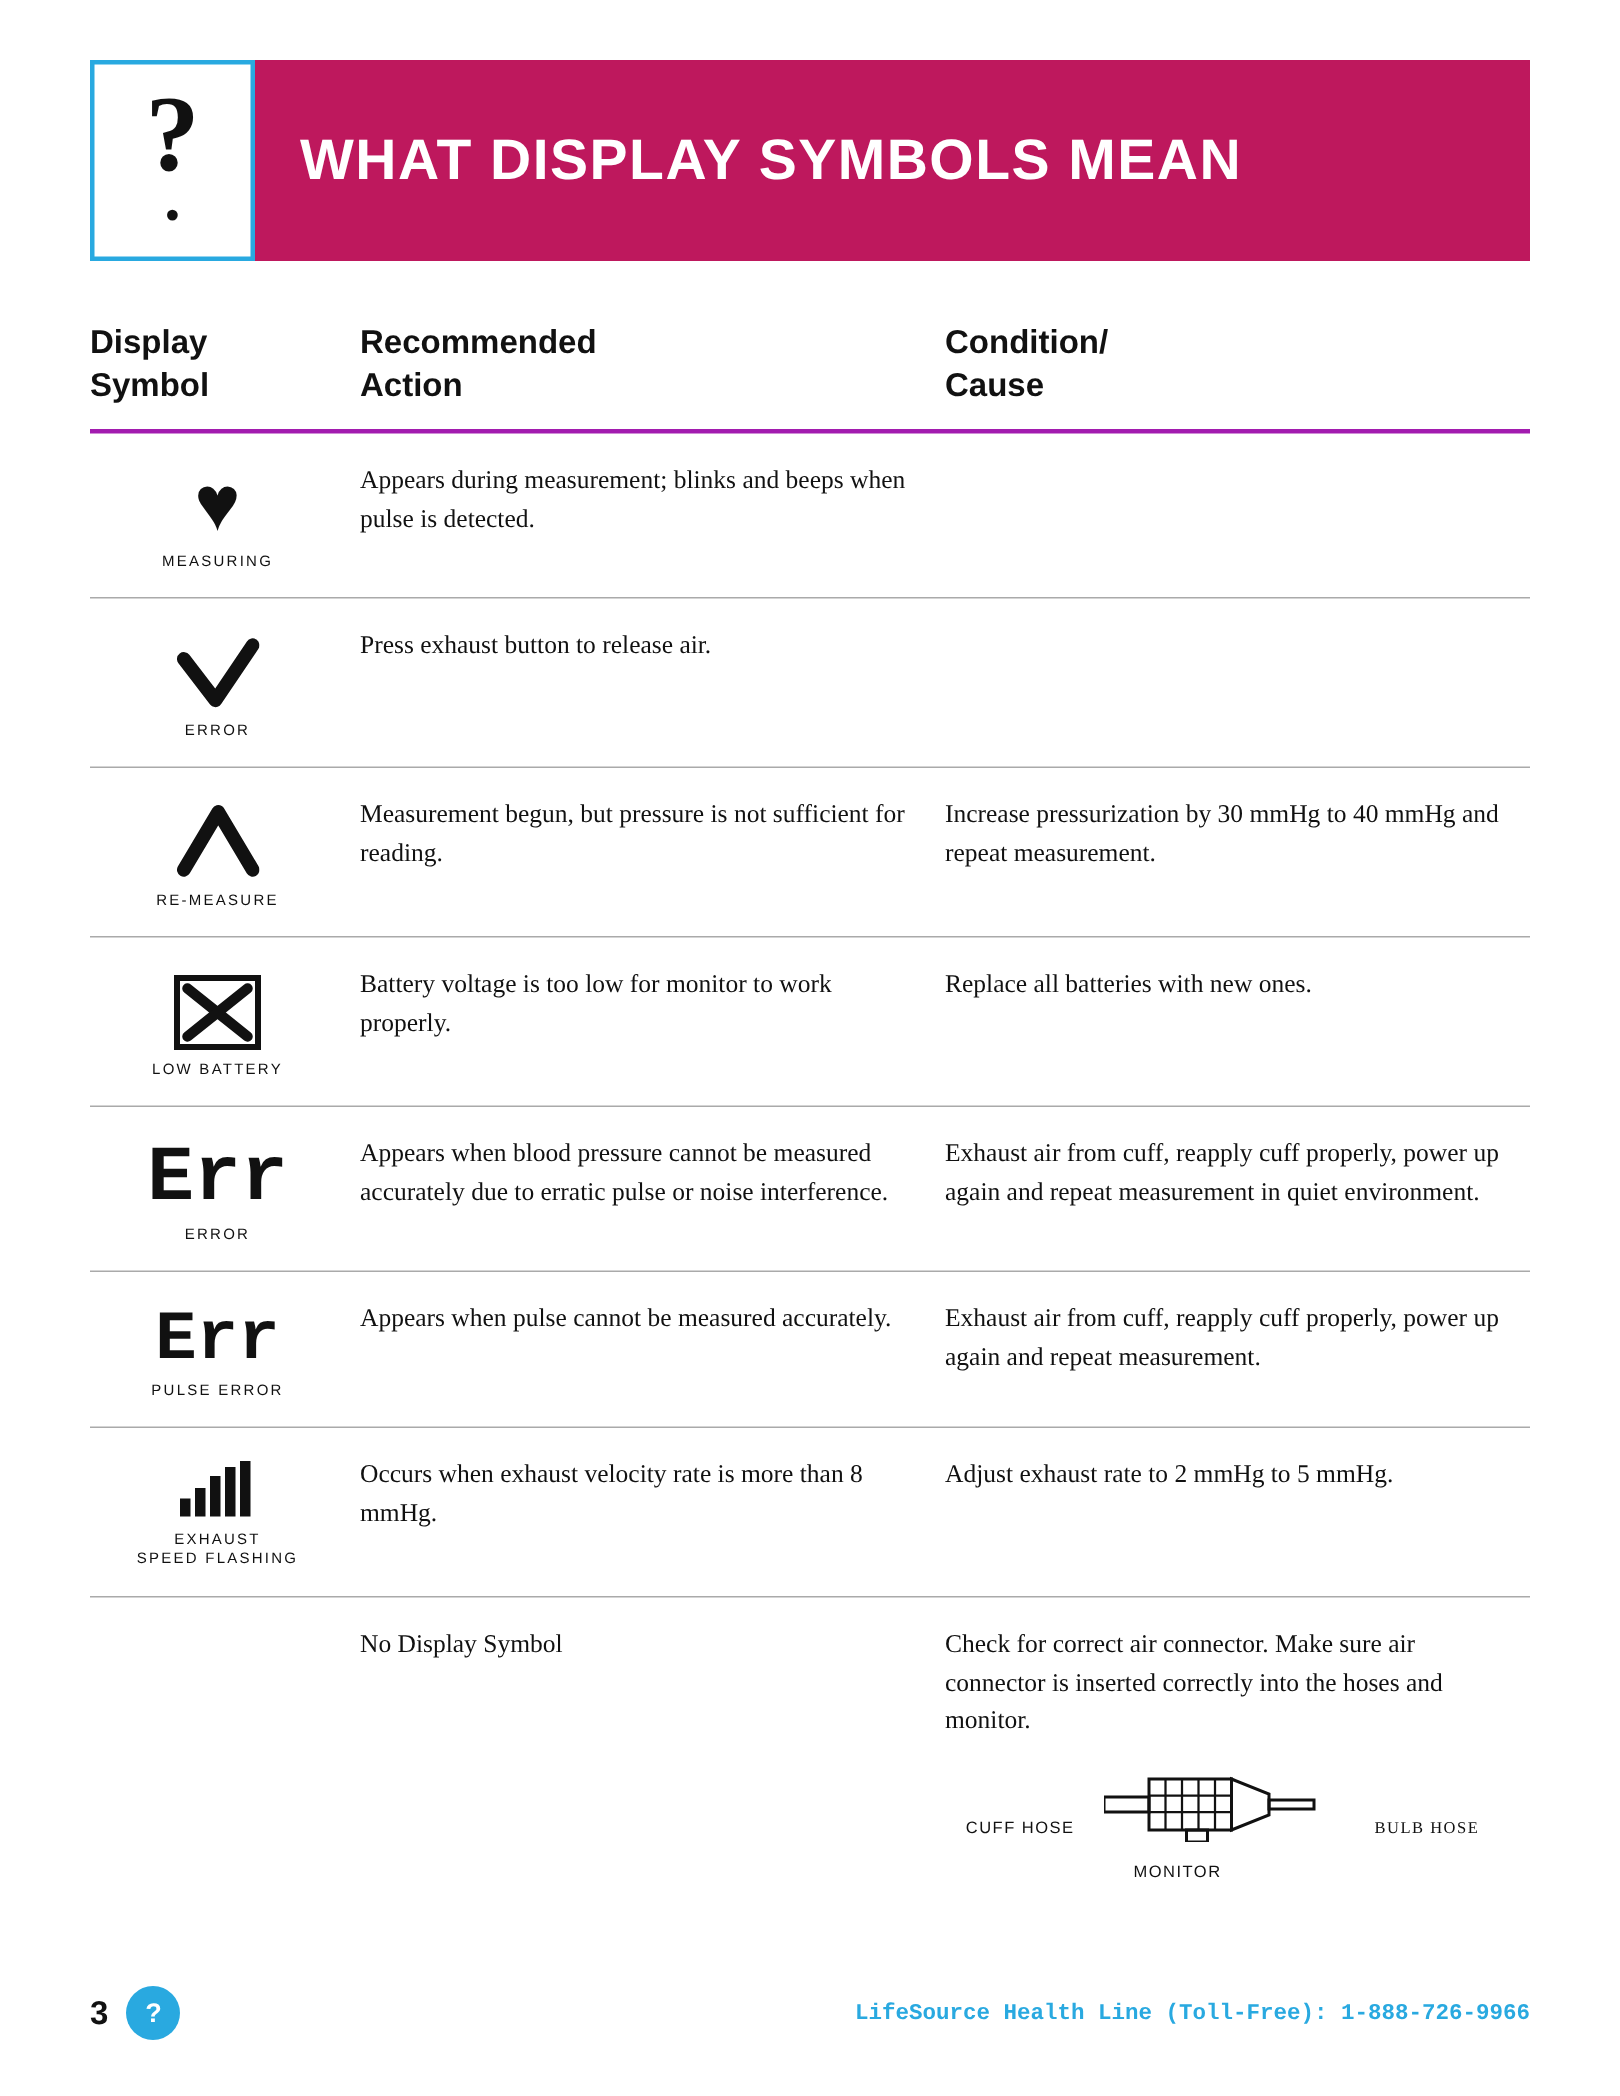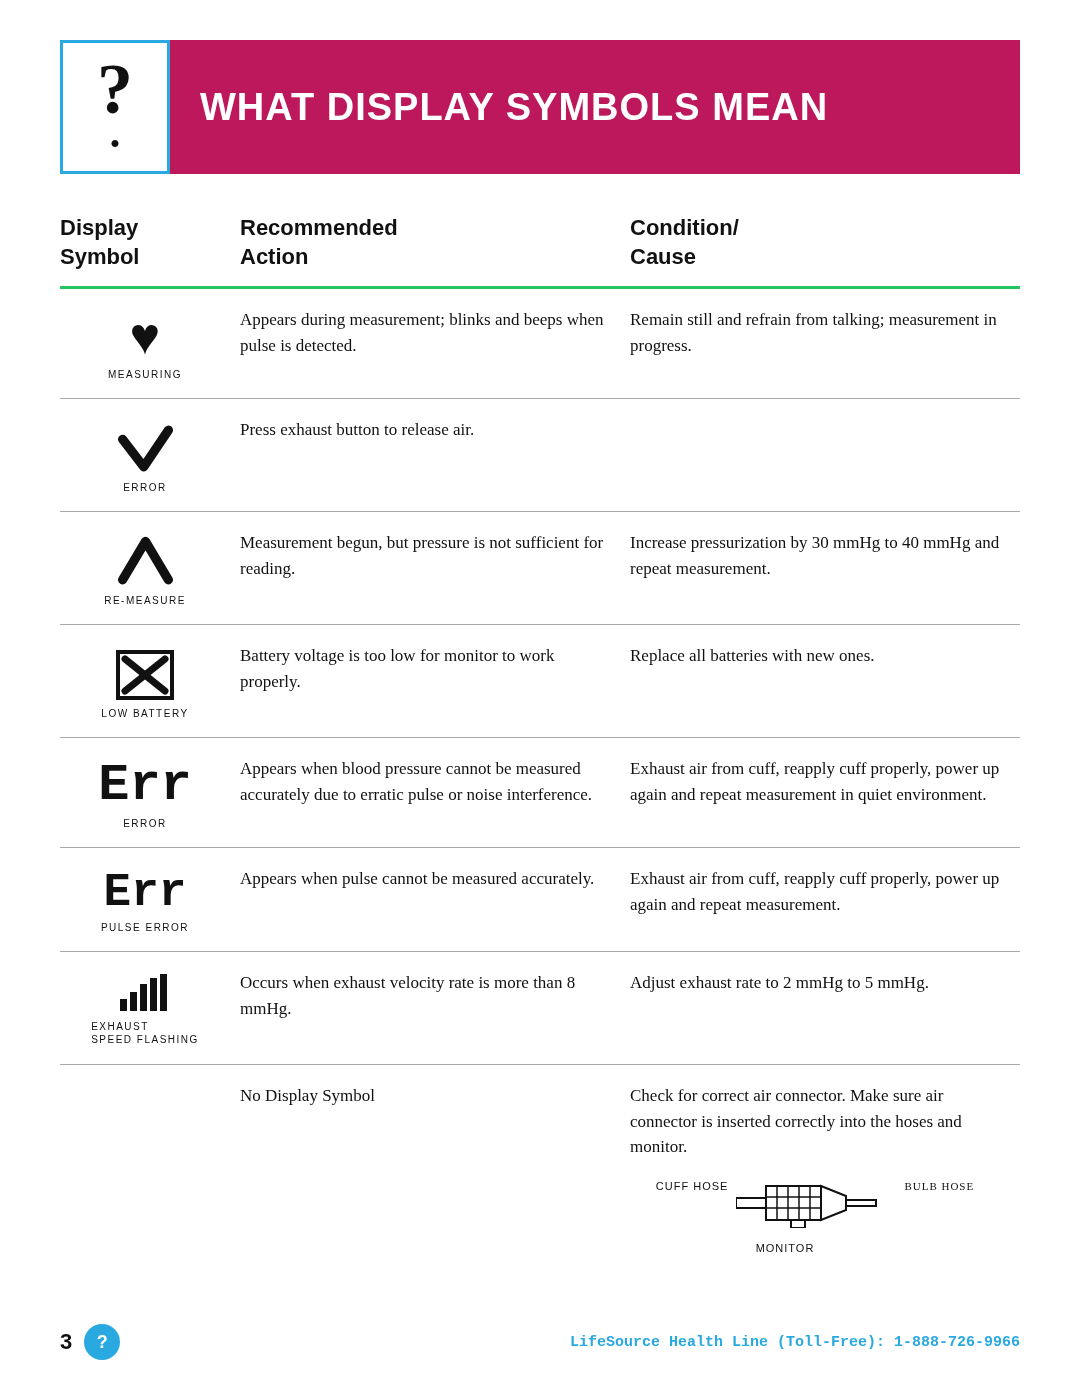--- a/index.html
+++ b/index.html
@@ -61,7 +61,7 @@
       display: grid;
       grid-template-columns: 180px 1fr 1fr;
       padding: 10px 0 15px 0;
-      border-bottom: 3px solid #22c55e;
+      border-bottom: 3px solid #a21caf;
     }
     .col-header {
       font-size: 22px;

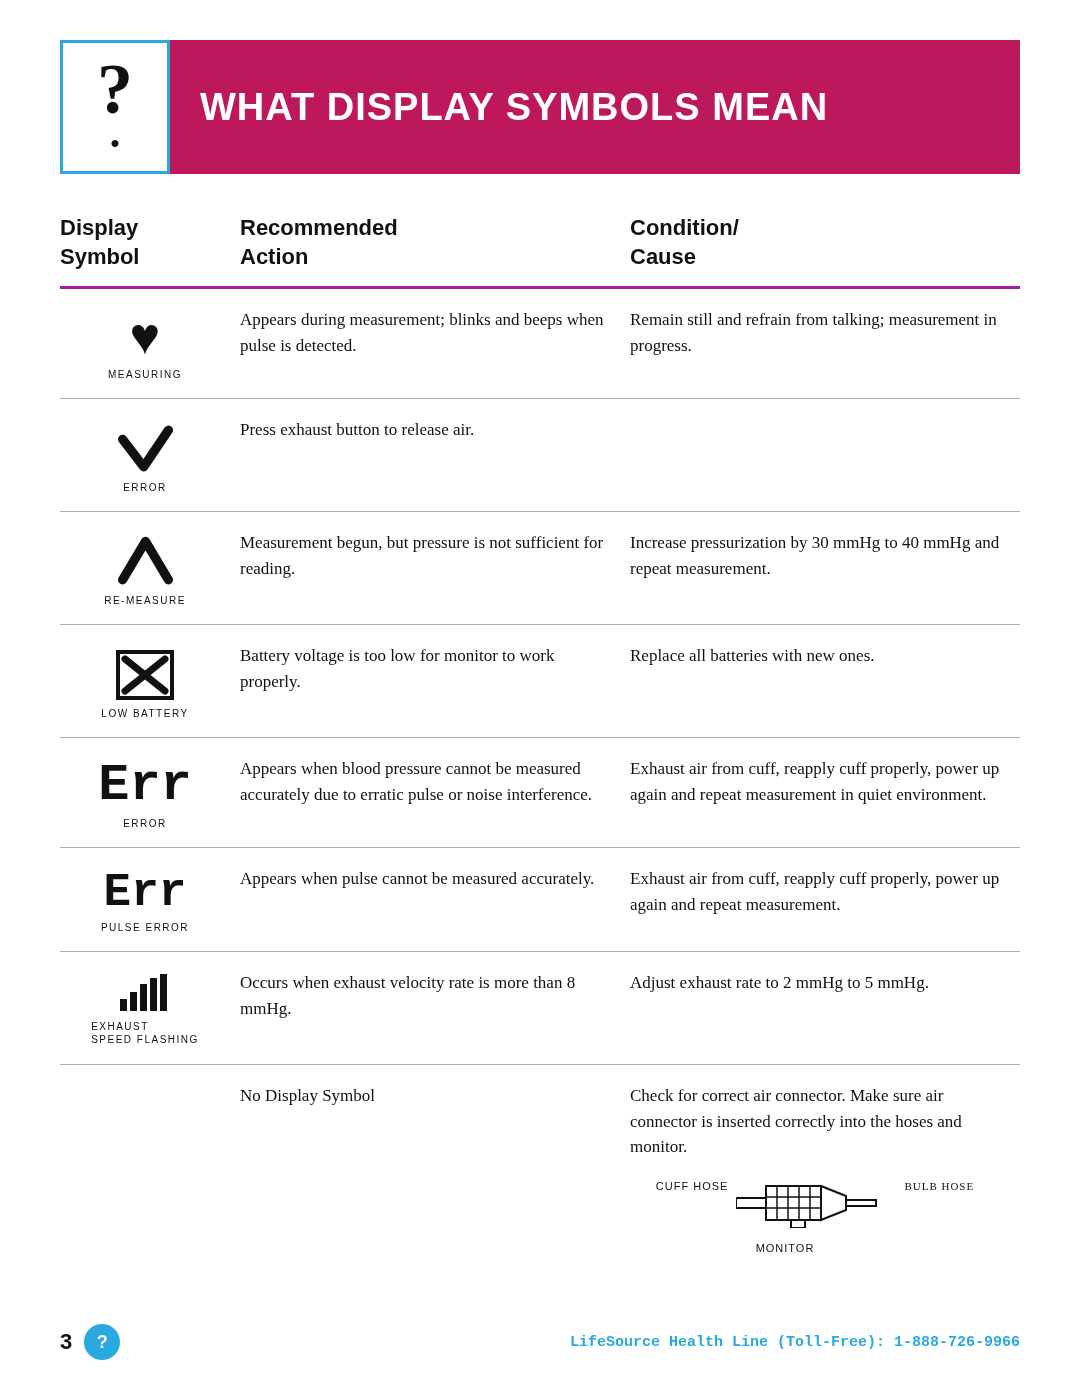--- a/index.html
+++ b/index.html
@@ -254,7 +254,6 @@
     <div class="symbol-label">MEASURING</div>
   </div>
   <div class="condition-cell">Appears during measurement; blinks and beeps when pulse is detected.</div>
-  <div class="action-cell">Remain still and refrain from talking; measurement in progress.</div>
 </div>
 
 <div class="table-row">

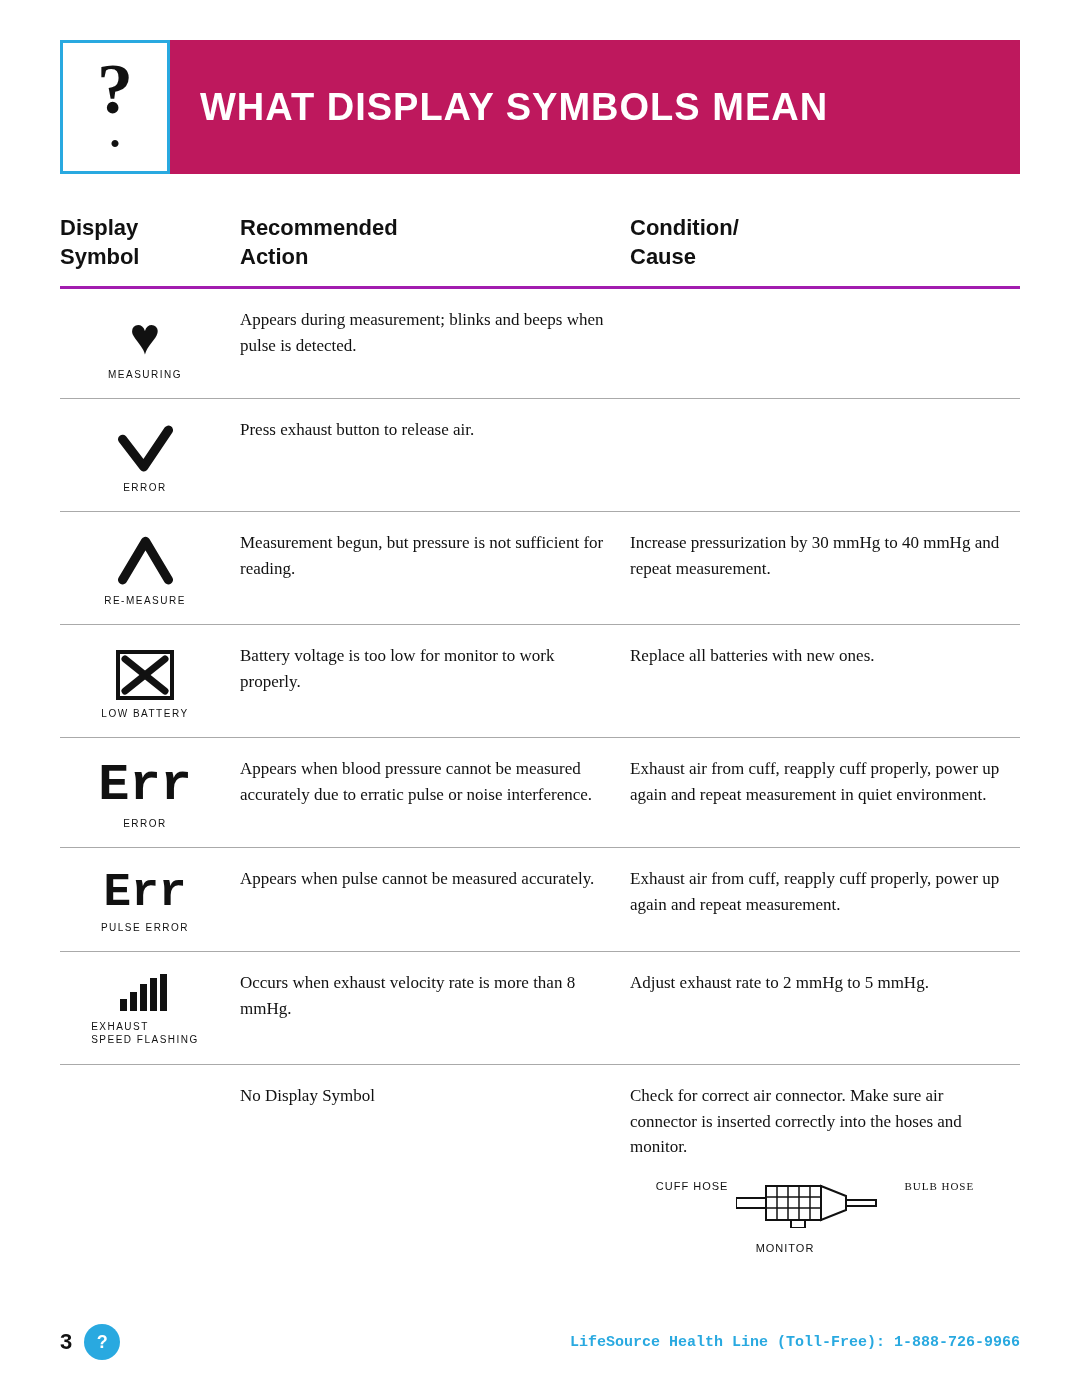--- a/index.html
+++ b/index.html
@@ -94,7 +94,7 @@
       font-family: Arial, sans-serif;
       letter-spacing: 1.5px;
       text-transform: uppercase;
-      text-align: left;
+      text-align: center;
       margin-top: 6px;
       color: #111;
     }

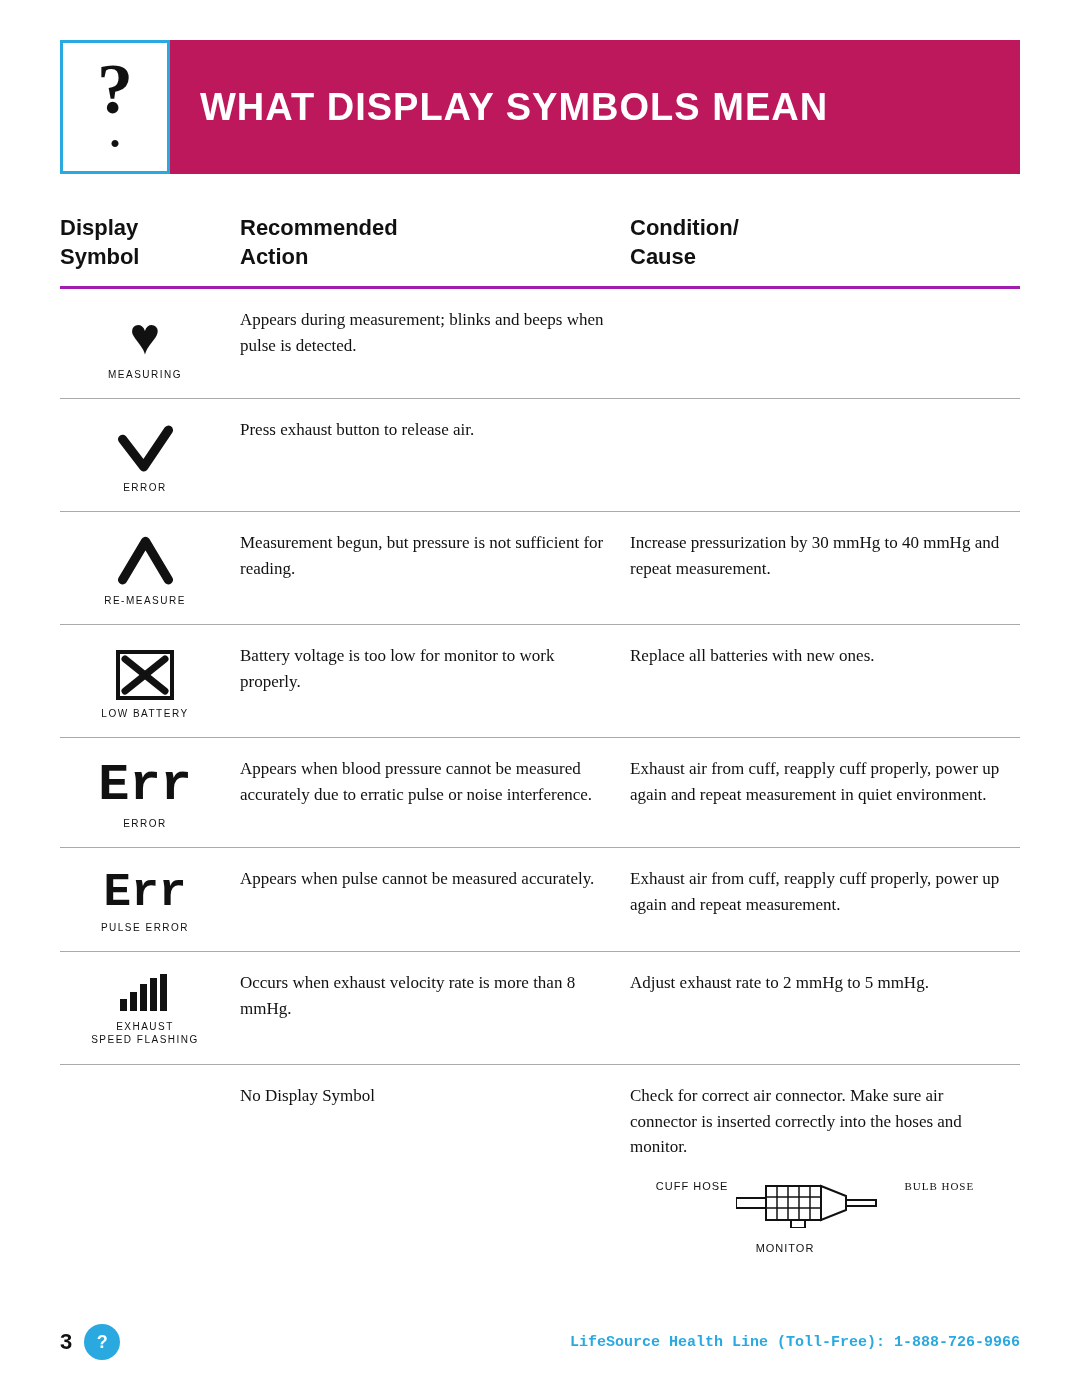--- a/index.html
+++ b/index.html
@@ -342,7 +342,7 @@
 
     
     <div class="hose-diagram" style="margin-top:18px;">
-      <div style="display:flex; align-items:flex-start; gap: 8px;">
+      <div style="display:flex; align-items:flex-end; gap: 20px;">
         <span style="font-size:11px; font-family:Arial,sans-serif; letter-spacing:1px; text-transform:uppercase;">CUFF HOSE</span>
 
         <svg width="160" height="50" viewBox="0 0 160 50">

